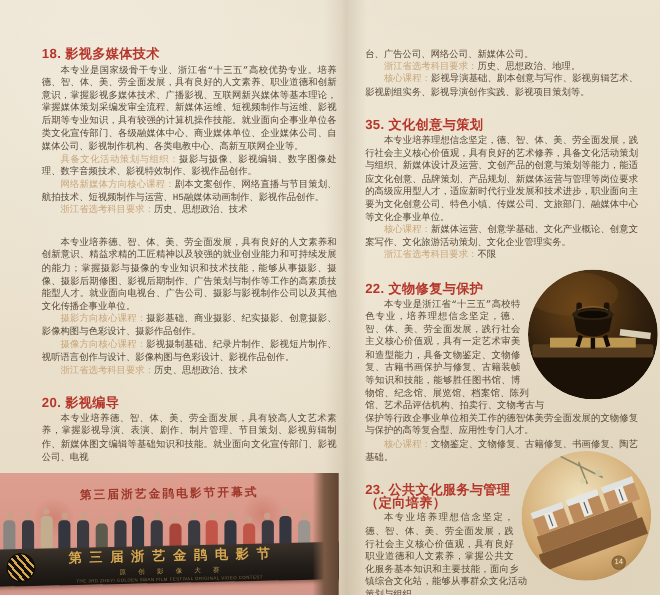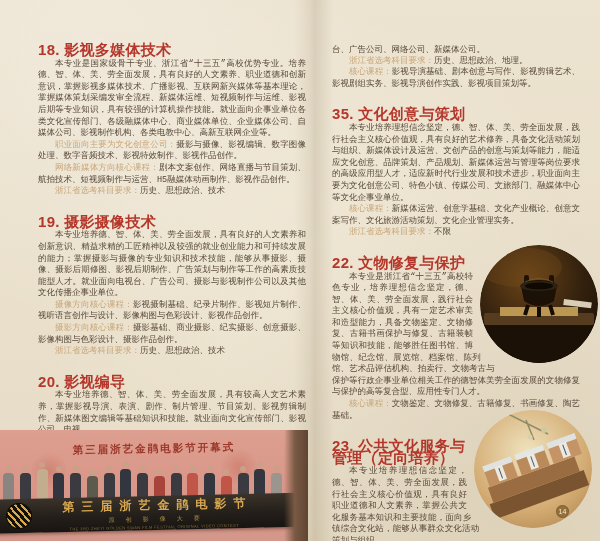--- a/index.html
+++ b/index.html
@@ -26,7 +26,7 @@
   .col-right{left:332px;width:248px;}
 
   .sec{margin:0 0 18px 0;}
-  .sec-h{margin:0 0 3px 0;font-size:15px;font-weight:bold;color:#b5362a;letter-spacing:.3px;}
+  .sec-h{margin:0 0 3px 0;font-size:12px;font-weight:bold;color:#b5362a;letter-spacing:.3px;}
   .bodytext,.course{margin:0;text-align:justify;text-indent:2em;font-family:Liberation Mono, monospace;}
   .runover{margin:0;text-align:justify;}
   .lbl{color:#c8a67a;}

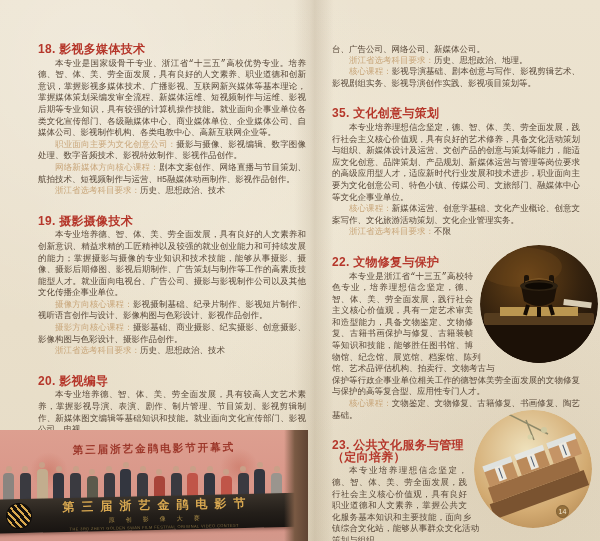--- a/index.html
+++ b/index.html
@@ -99,7 +99,7 @@
   <div class="sec">
     <h3 class="sec-h">18. 影视多媒体技术</h3>
     <p class="bodytext">本专业是国家级骨干专业、浙江省“十三五”高校优势专业。培养德、智、体、美、劳全面发展，具有良好的人文素养、职业道德和创新意识，掌握影视多媒体技术、广播影视、互联网新兴媒体等基本理论，掌握媒体策划采编发审全流程、新媒体运维、短视频制作与运维、影视后期等专业知识，具有较强的计算机操作技能。就业面向企事业单位各类文化宣传部门、各级融媒体中心、商业媒体单位、企业媒体公司、自媒体公司、影视制作机构、各类电教中心、高新互联网企业等。</p>
-    <p class="course"><span class="lbl">职业面向主要为文化创意公司：</span><span>摄影与摄像、影视编辑、数字图像处理、数字音频技术、影视特效制作、影视作品创作。</span></p>
+    <p class="course"><span class="lbl">具备文化活动策划与组织：</span><span>摄影与摄像、影视编辑、数字图像处理、数字音频技术、影视特效制作、影视作品创作。</span></p>
     <p class="course"><span class="lbl">网络新媒体方向核心课程：</span><span>剧本文案创作、网络直播与节目策划、航拍技术、短视频制作与运营、H5融媒体动画制作、影视作品创作。</span></p>
     <p class="course"><span class="lbl">浙江省选考科目要求：</span><span>历史、思想政治、技术</span></p>
   </div>

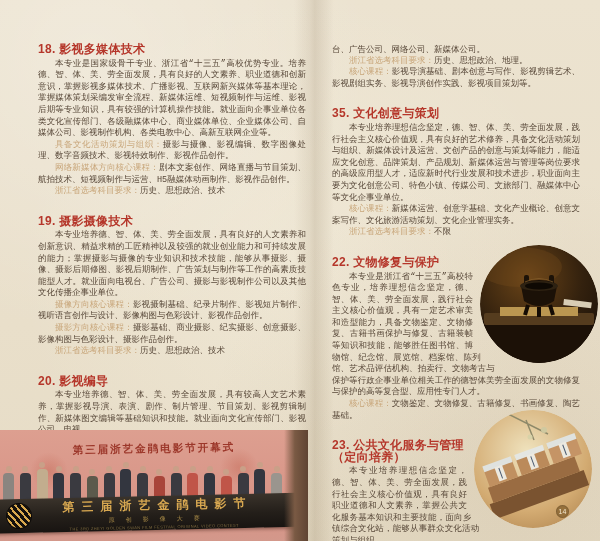--- a/index.html
+++ b/index.html
@@ -105,7 +105,6 @@
   </div>
 
   <div class="sec">
-    <h3 class="sec-h">19. 摄影摄像技术</h3>
     <p class="bodytext">本专业培养德、智、体、美、劳全面发展，具有良好的人文素养和创新意识、精益求精的工匠精神以及较强的就业创业能力和可持续发展的能力；掌握摄影与摄像的专业知识和技术技能，能够从事摄影、摄像、摄影后期修图、影视后期制作、广告策划与制作等工作的高素质技能型人才。就业面向电视台、广告公司、摄影与影视制作公司以及其他文化传播企事业单位。</p>
     <p class="course"><span class="lbl">摄像方向核心课程：</span><span>影视摄制基础、纪录片制作、影视短片制作、视听语言创作与设计、影像构图与色彩设计、影视作品创作。</span></p>
     <p class="course"><span class="lbl">摄影方向核心课程：</span><span>摄影基础、商业摄影、纪实摄影、创意摄影、影像构图与色彩设计、摄影作品创作。</span></p>

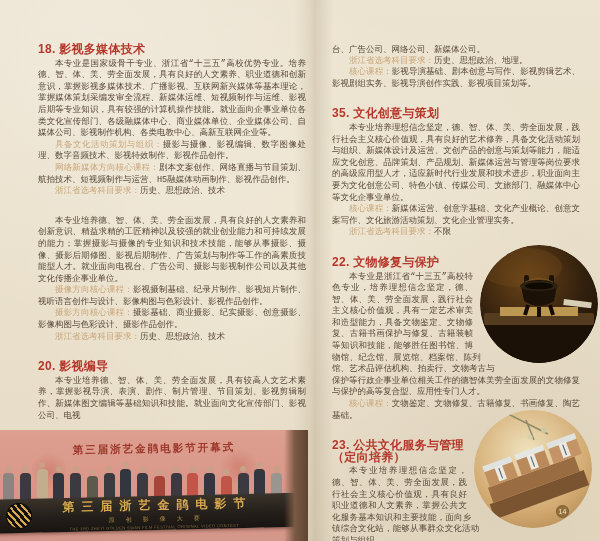--- a/index.html
+++ b/index.html
@@ -106,8 +106,8 @@
 
   <div class="sec">
     <p class="bodytext">本专业培养德、智、体、美、劳全面发展，具有良好的人文素养和创新意识、精益求精的工匠精神以及较强的就业创业能力和可持续发展的能力；掌握摄影与摄像的专业知识和技术技能，能够从事摄影、摄像、摄影后期修图、影视后期制作、广告策划与制作等工作的高素质技能型人才。就业面向电视台、广告公司、摄影与影视制作公司以及其他文化传播企事业单位。</p>
+    <p class="course"><span class="lbl">摄影方向核心课程：</span><span>摄影基础、商业摄影、纪实摄影、创意摄影、影像构图与色彩设计、摄影作品创作。</span></p>
     <p class="course"><span class="lbl">摄像方向核心课程：</span><span>影视摄制基础、纪录片制作、影视短片制作、视听语言创作与设计、影像构图与色彩设计、影视作品创作。</span></p>
-    <p class="course"><span class="lbl">摄影方向核心课程：</span><span>摄影基础、商业摄影、纪实摄影、创意摄影、影像构图与色彩设计、摄影作品创作。</span></p>
     <p class="course"><span class="lbl">浙江省选考科目要求：</span><span>历史、思想政治、技术</span></p>
   </div>
 

